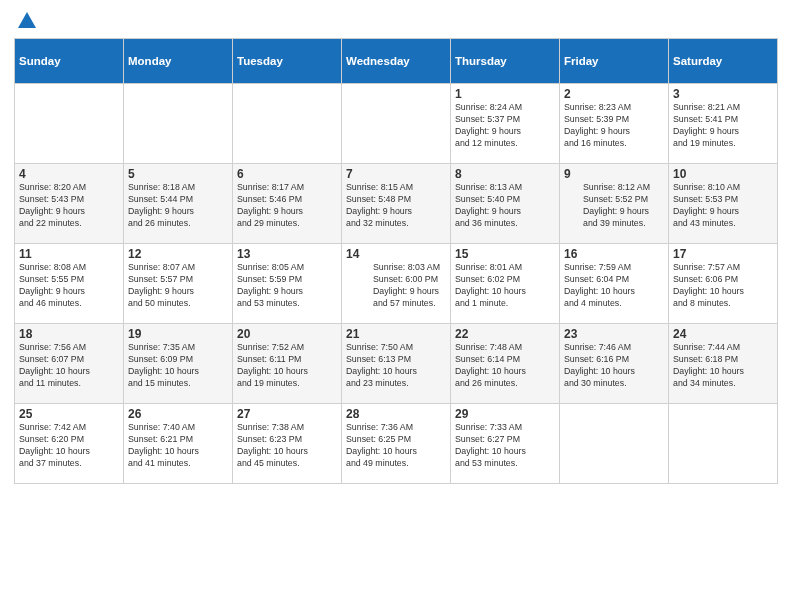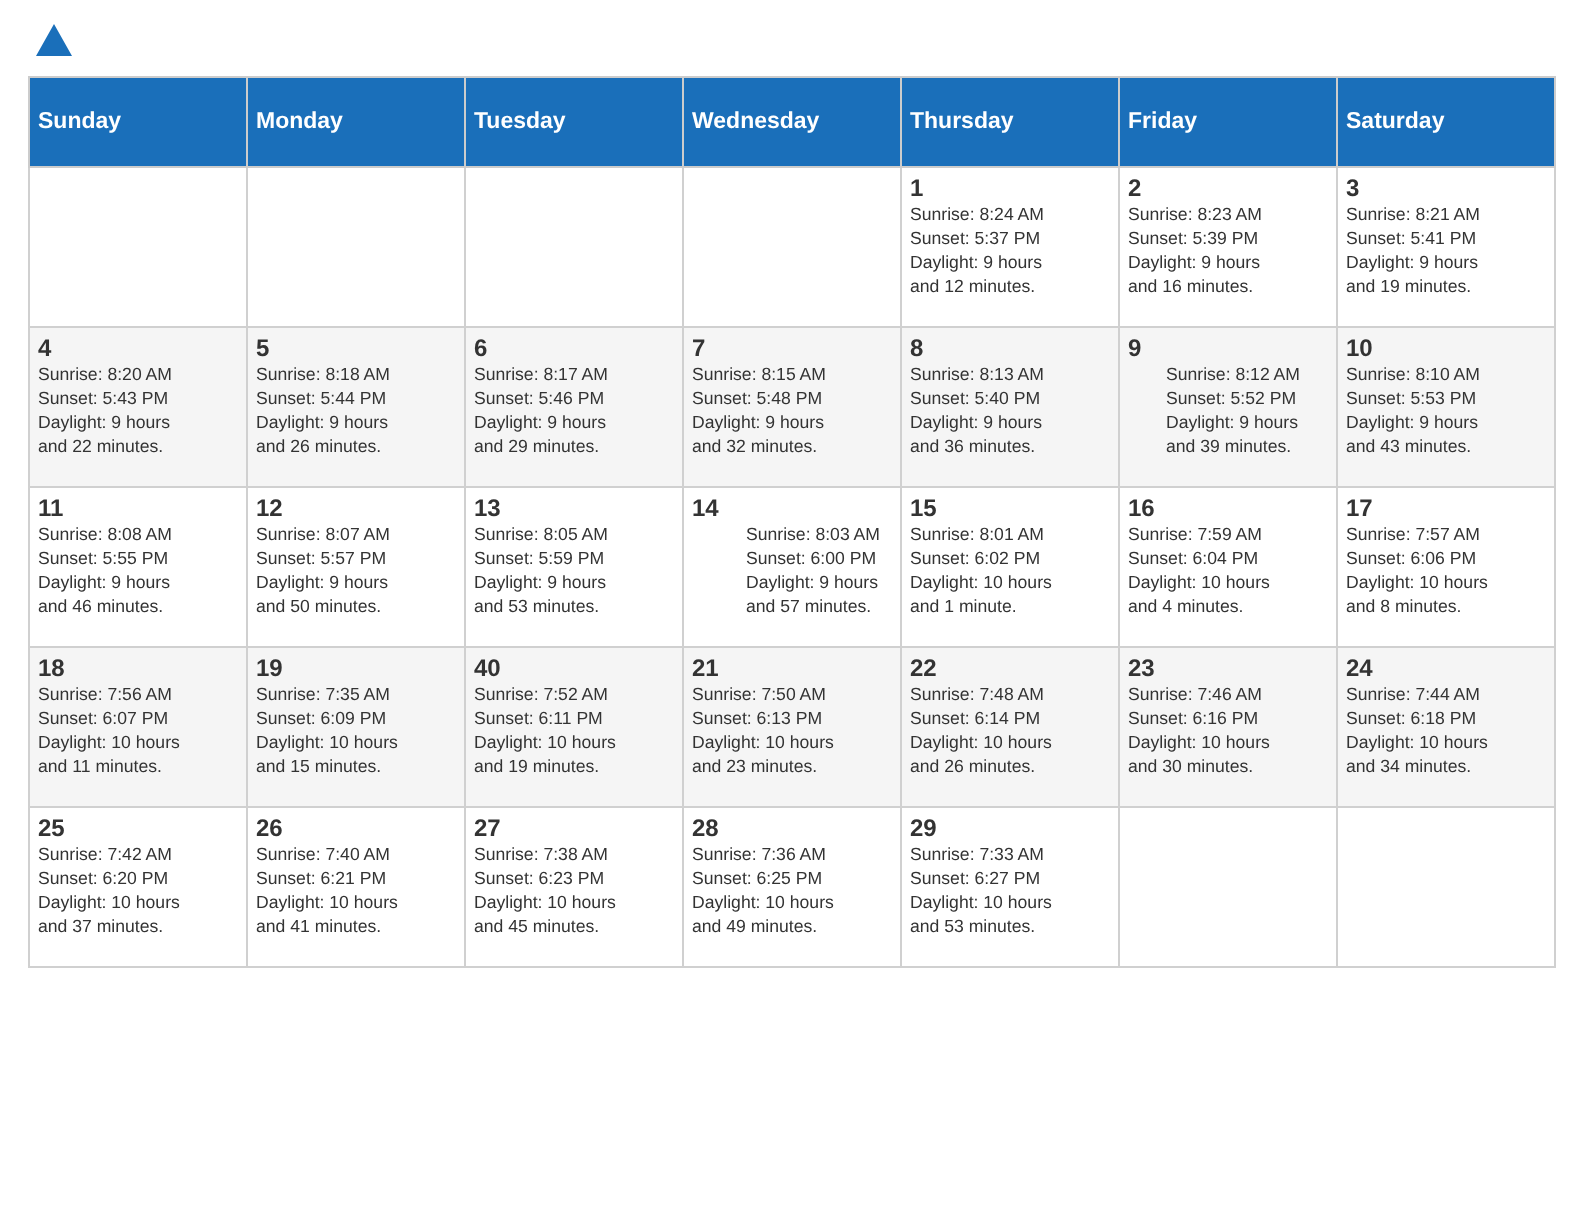--- a/index.html
+++ b/index.html
@@ -278,7 +278,7 @@
 and 15 minutes.</div>
           </td>
           <td>
-            <span class="day-num">40</span>
+            <span class="day-num">20</span>
             <div class="day-info" style="white-space: pre-line;">Sunrise: 7:52 AM
 Sunset: 6:11 PM
 Daylight: 10 hours

